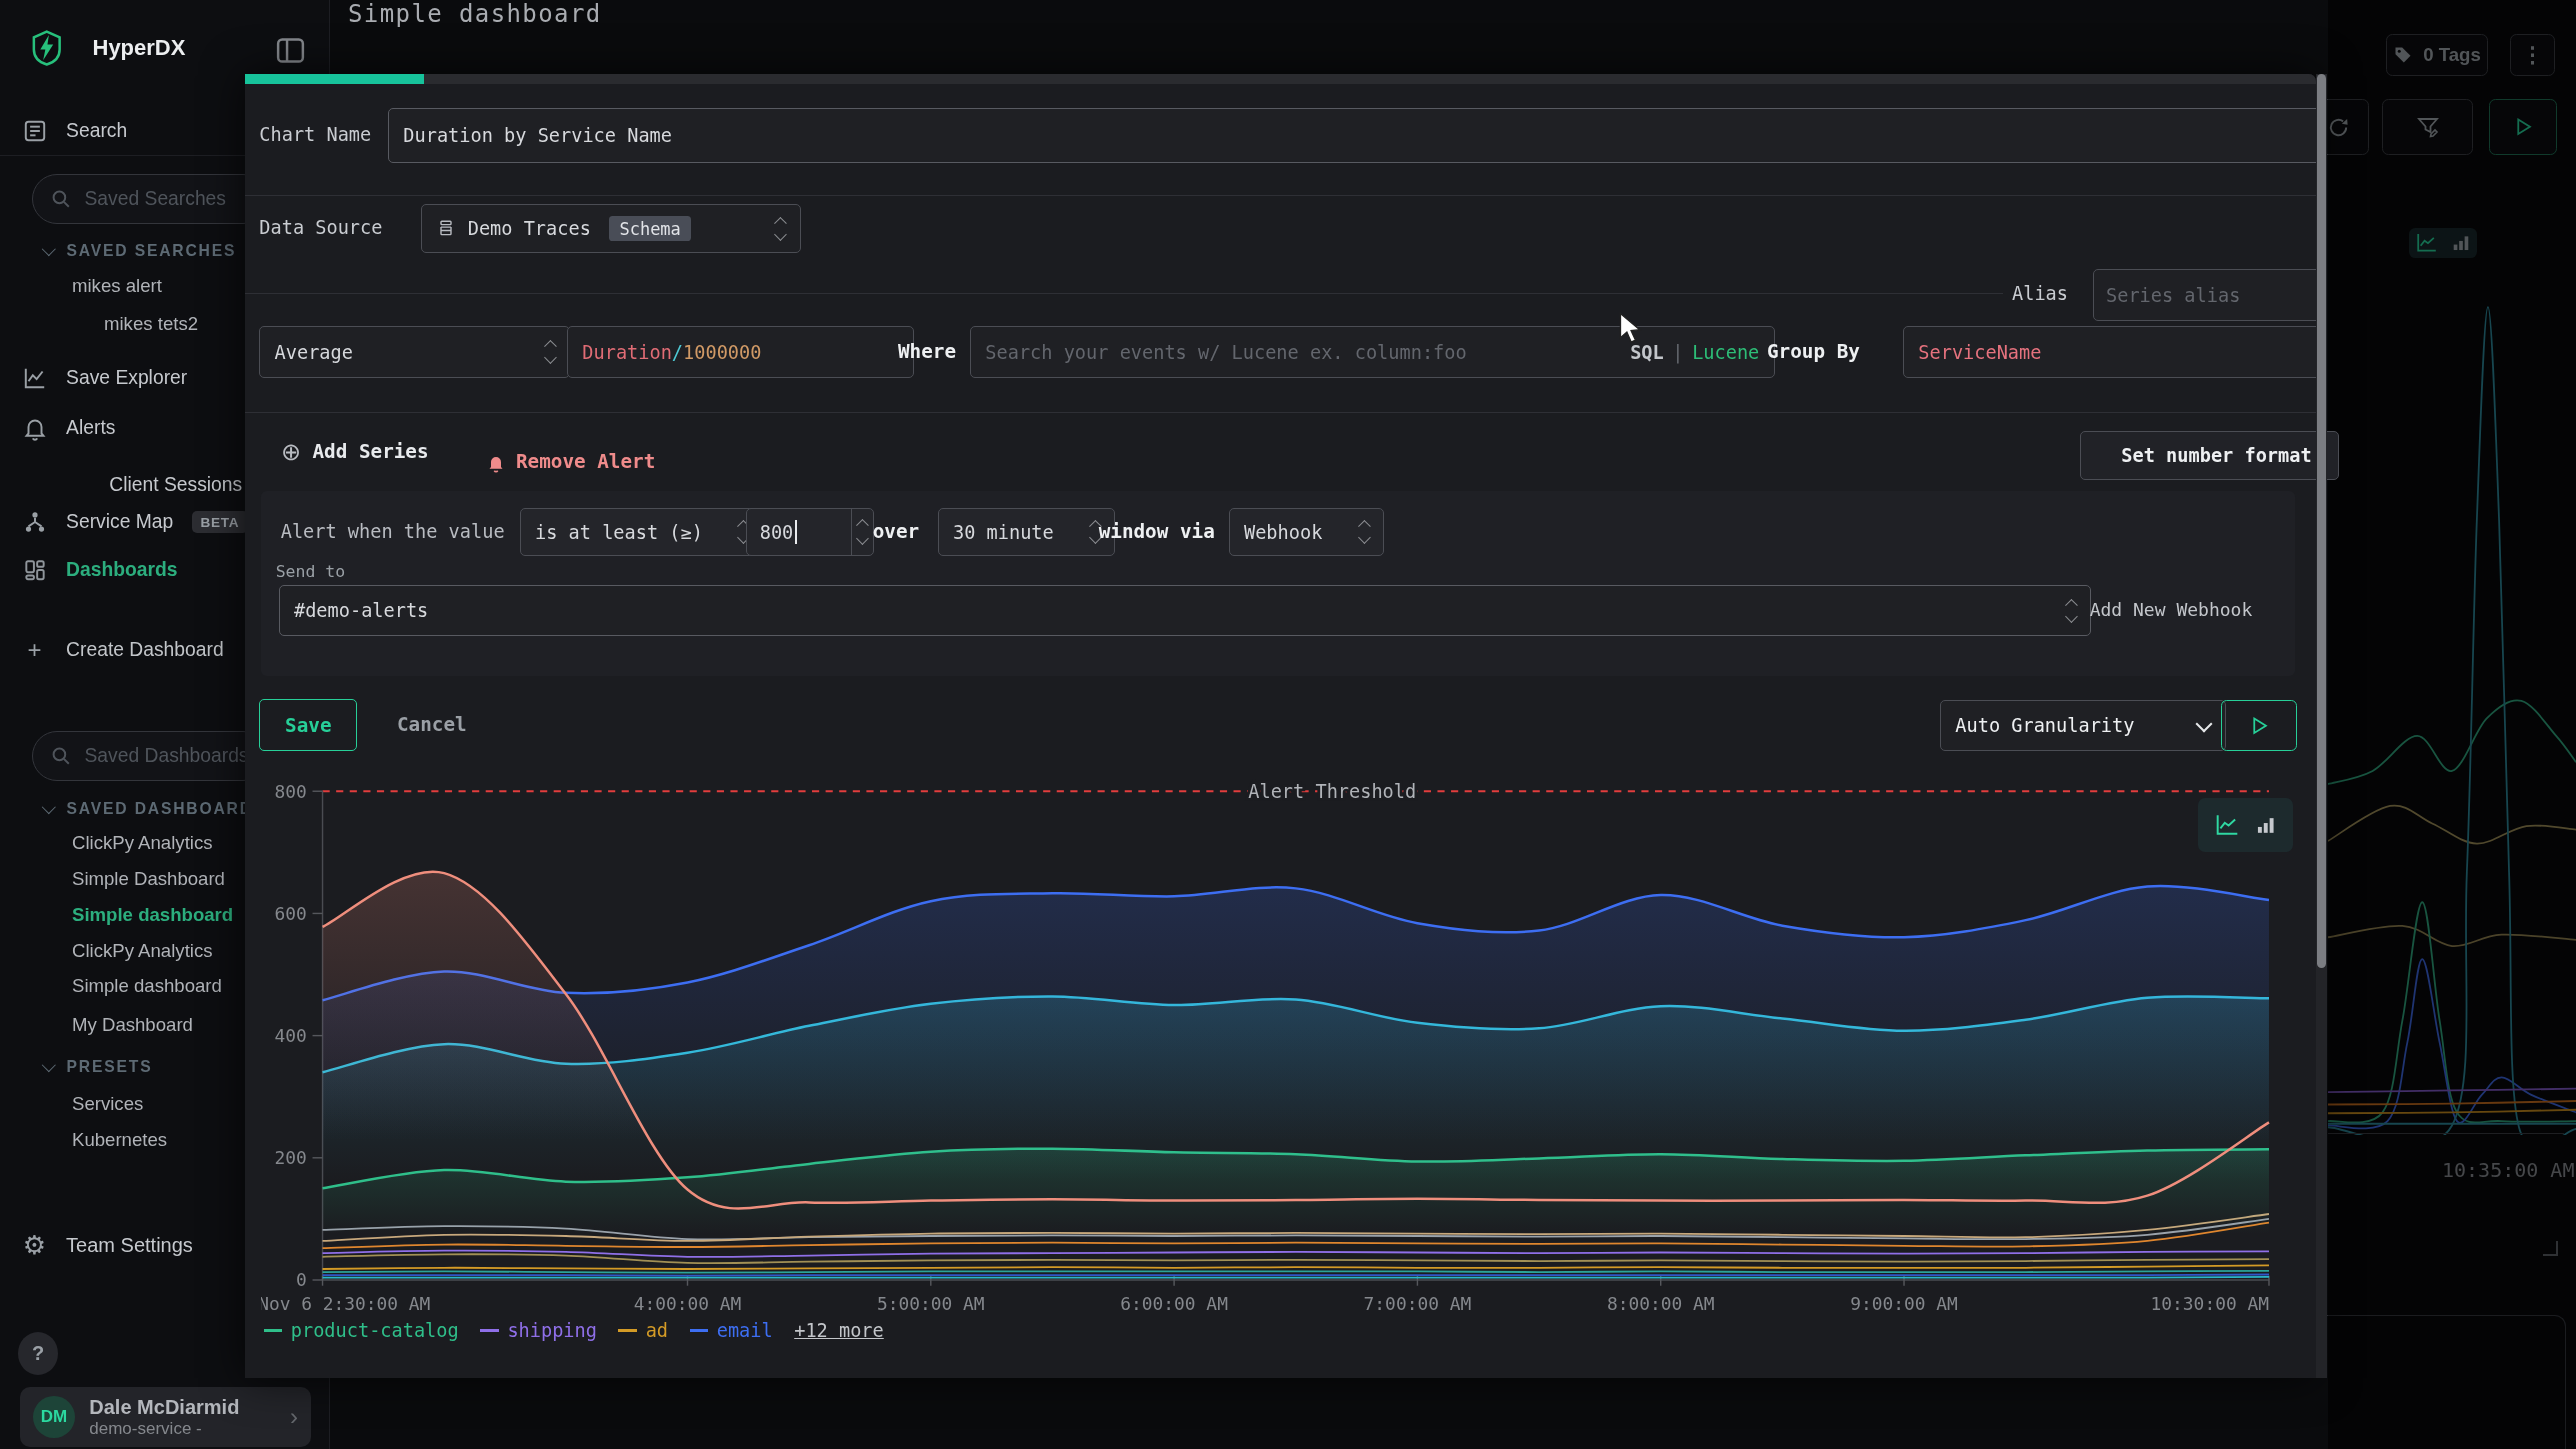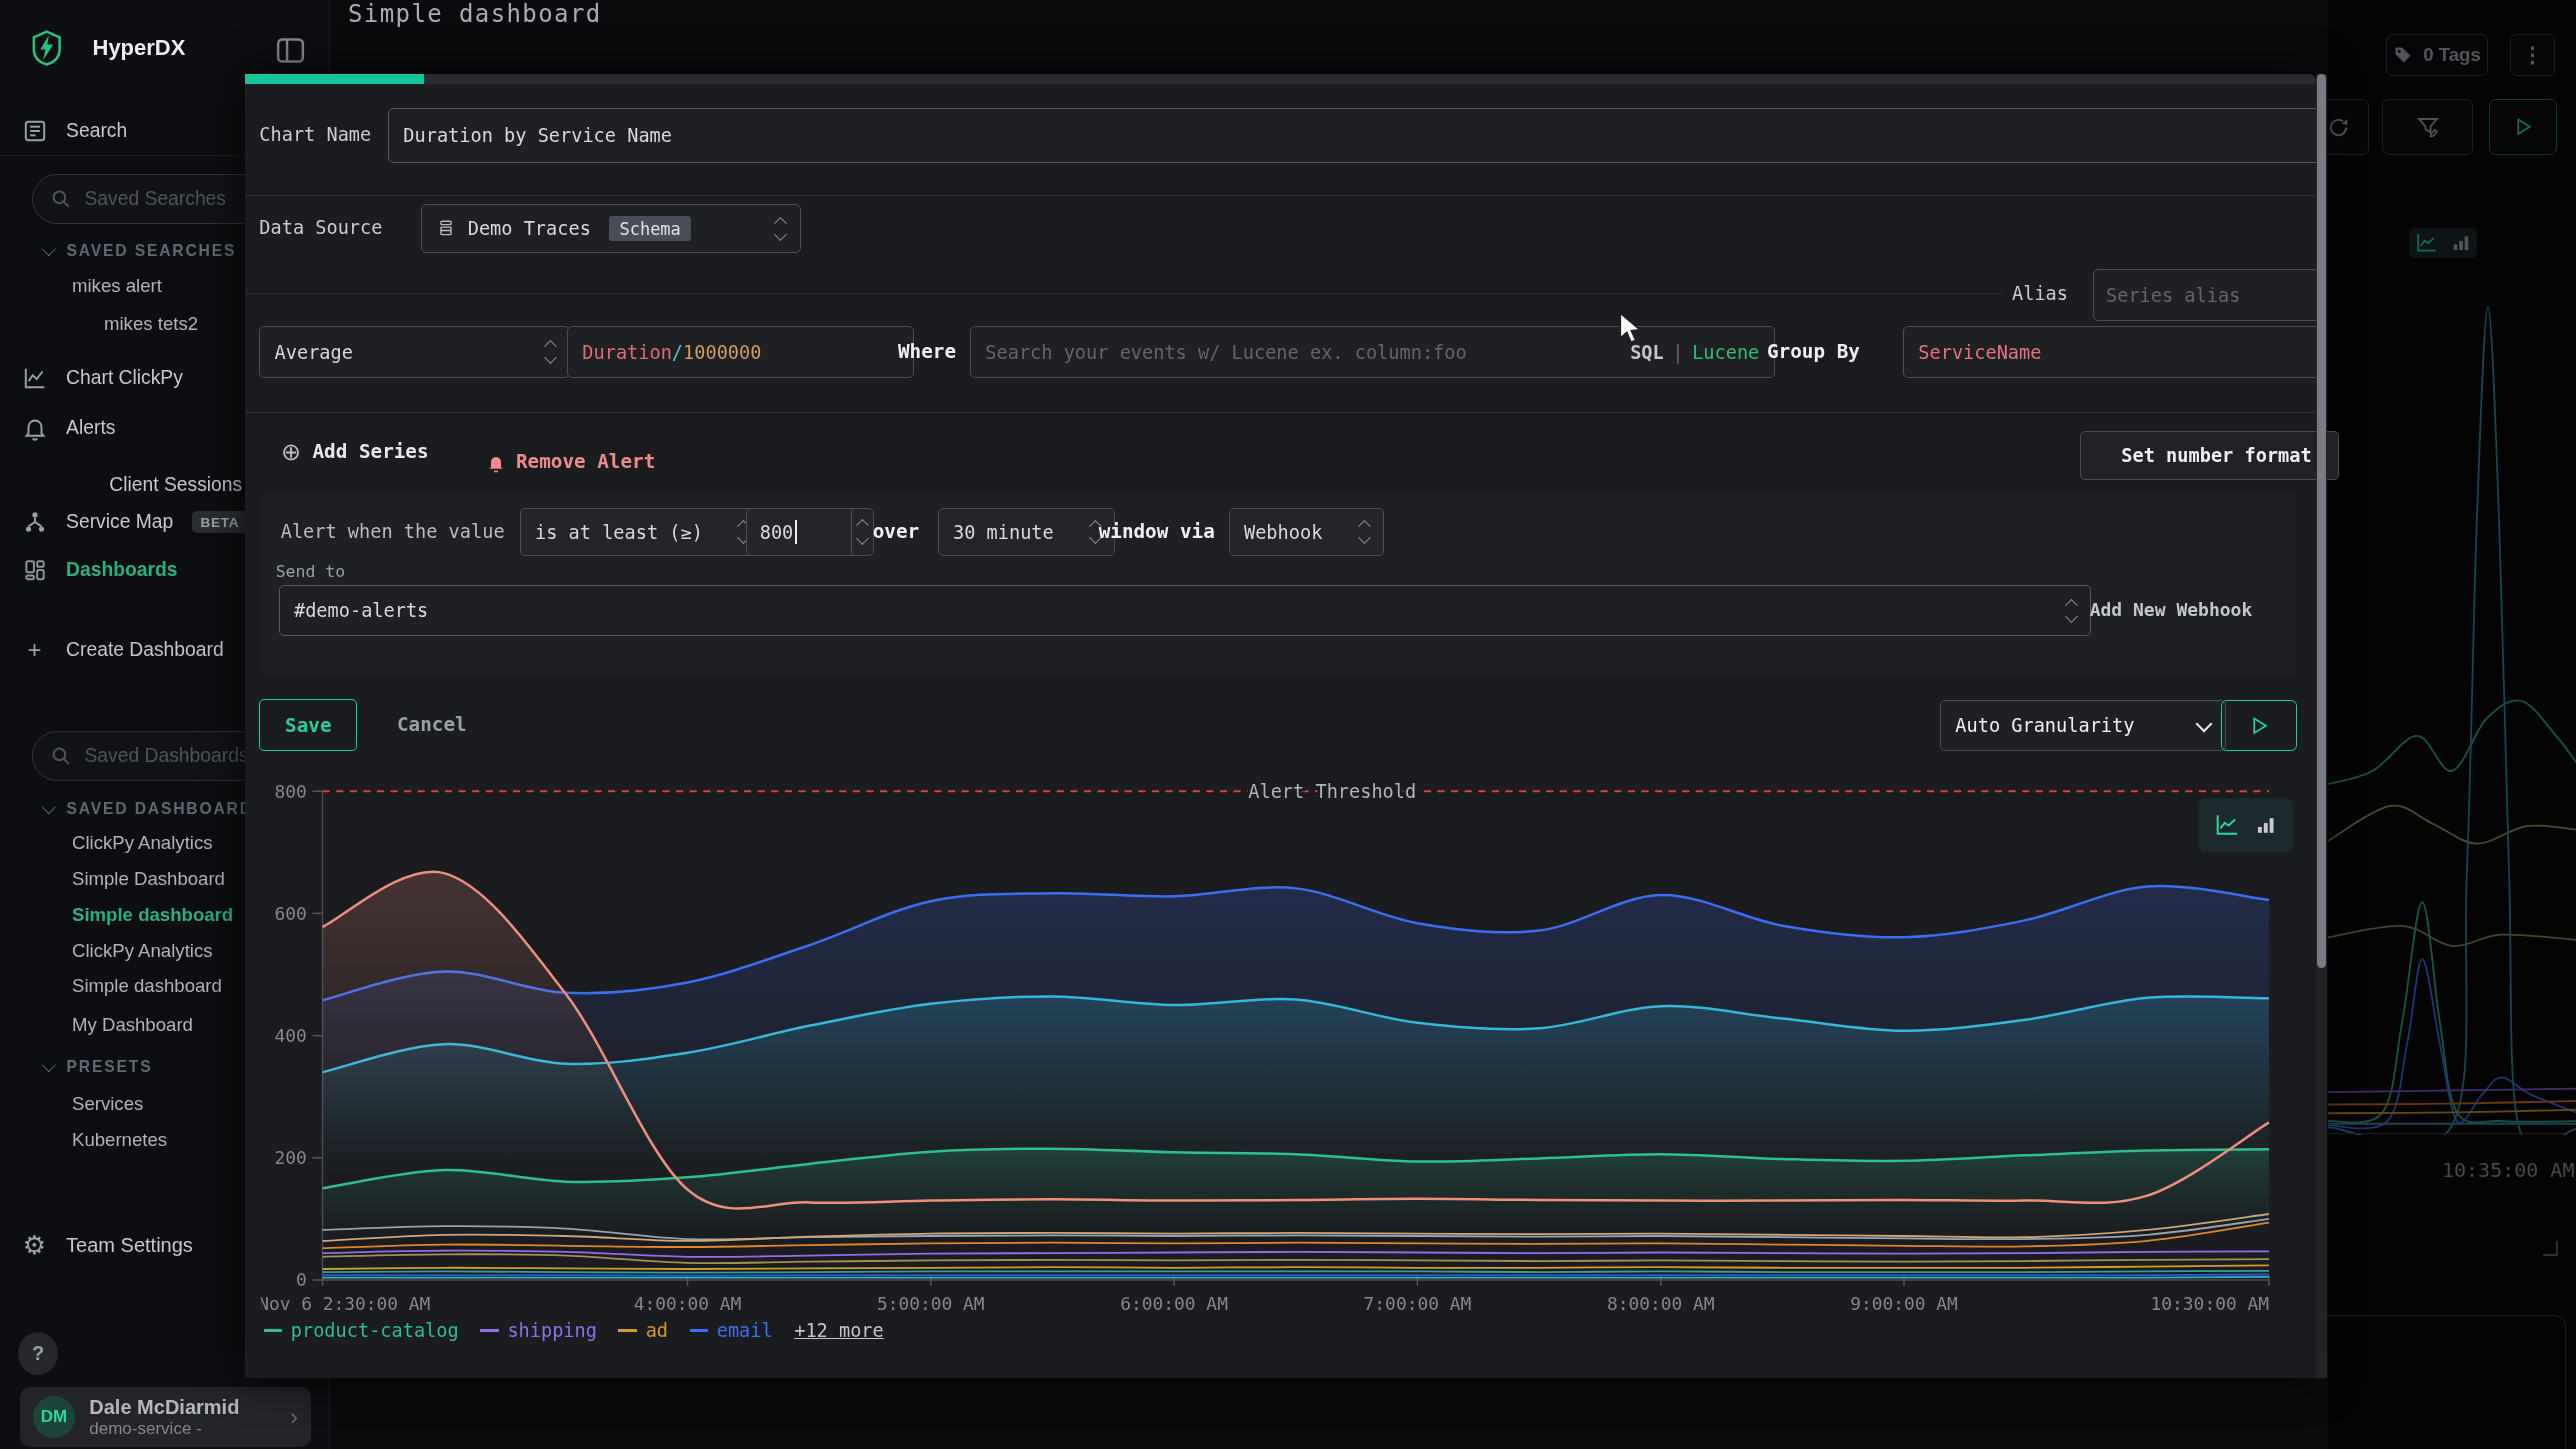--- a/index.html
+++ b/index.html
@@ -141,7 +141,7 @@
       <path d="M3.5 3.5 V20.5 H20.5" fill="none" stroke="#9aa0a6" stroke-width="1.8"></path>
       <polyline points="6,15 10,9.5 13.5,13 19,6" fill="none" stroke="#9aa0a6" stroke-width="1.8"></polyline>
     </svg>
-    <span class="txt">Chart ClickPy</span>
+    <span class="txt">Save Explorer</span>
   </div>
   <div class="side-item" style="top:408px;">
     <svg width="26" height="26" viewBox="0 0 24 24">

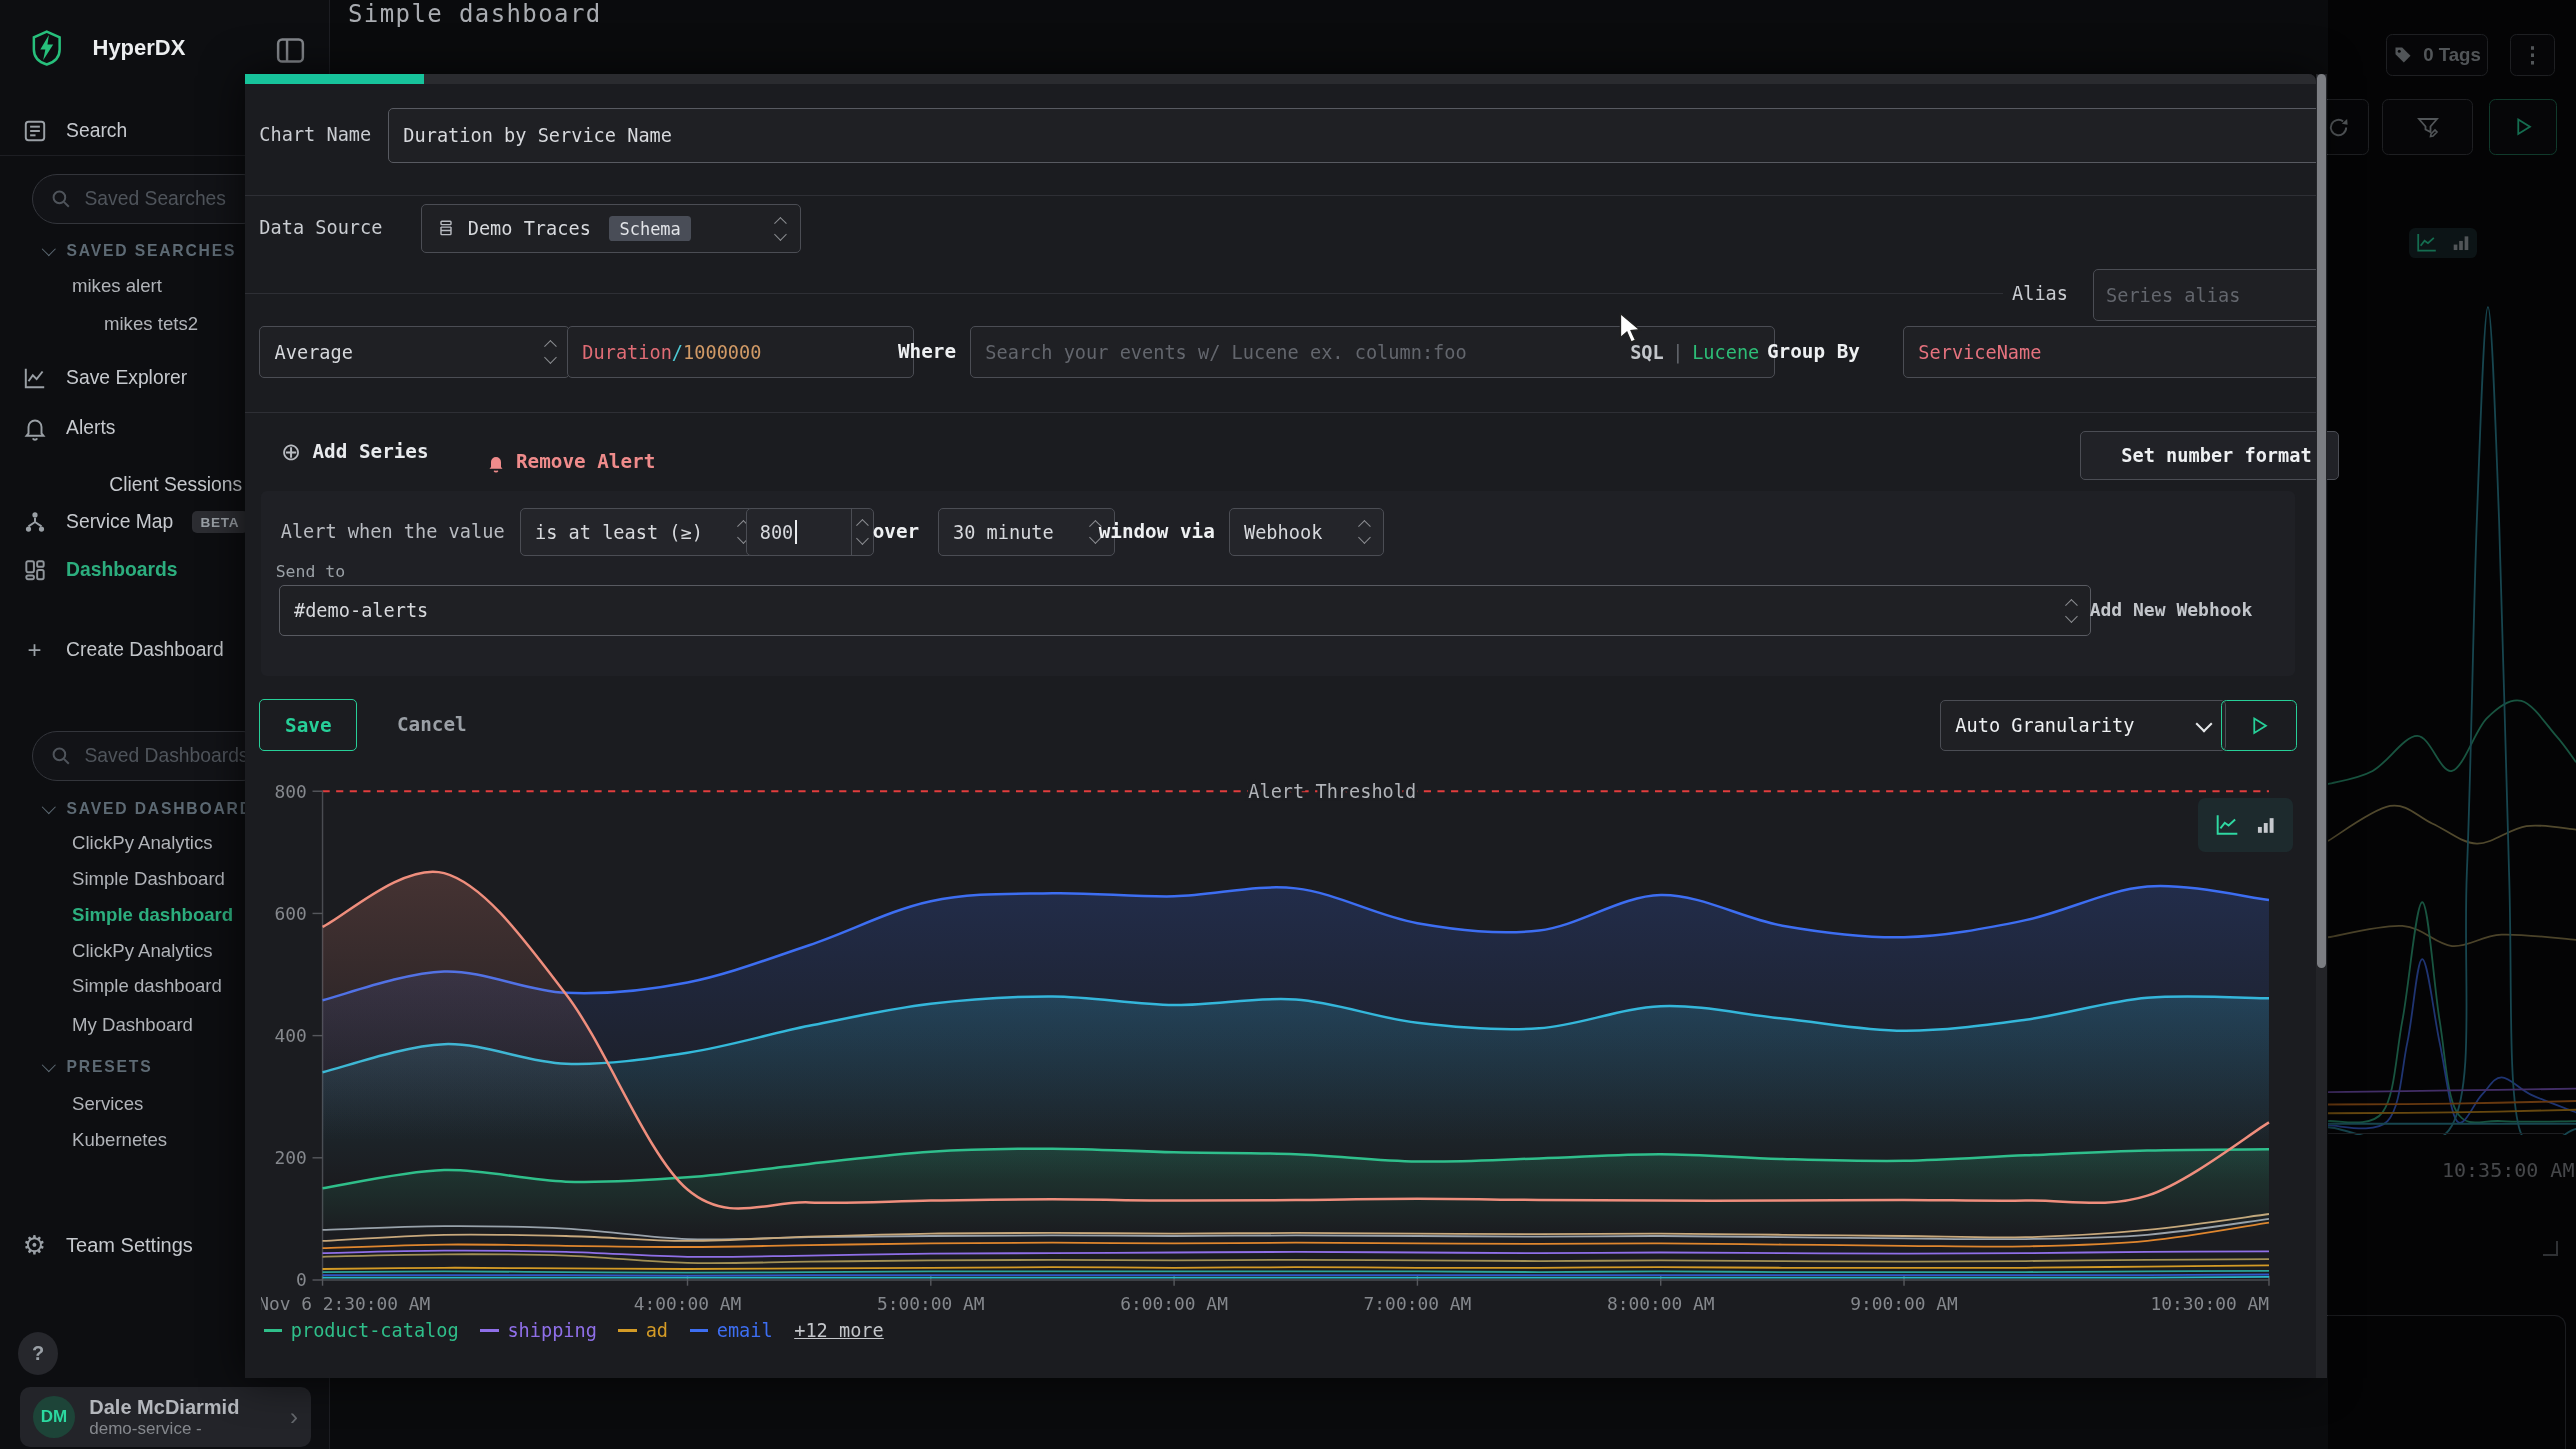--- a/index.html
+++ b/index.html
@@ -393,7 +393,7 @@
           <i class="d"></i>
         </span>
     </div>
-    <div class="lbl" style="left:1829px;top:94px;height:49px;color:#c3c6cb;font-weight:700;font-size:18px;">Add New Webhook</div>
+    <div class="lbl" style="left:1829px;top:94px;height:49px;color:#c3c6cb;font-weight:400;font-size:18px;">Add New Webhook</div>
   </div>
 
   <div id="save-btn">Save</div>

